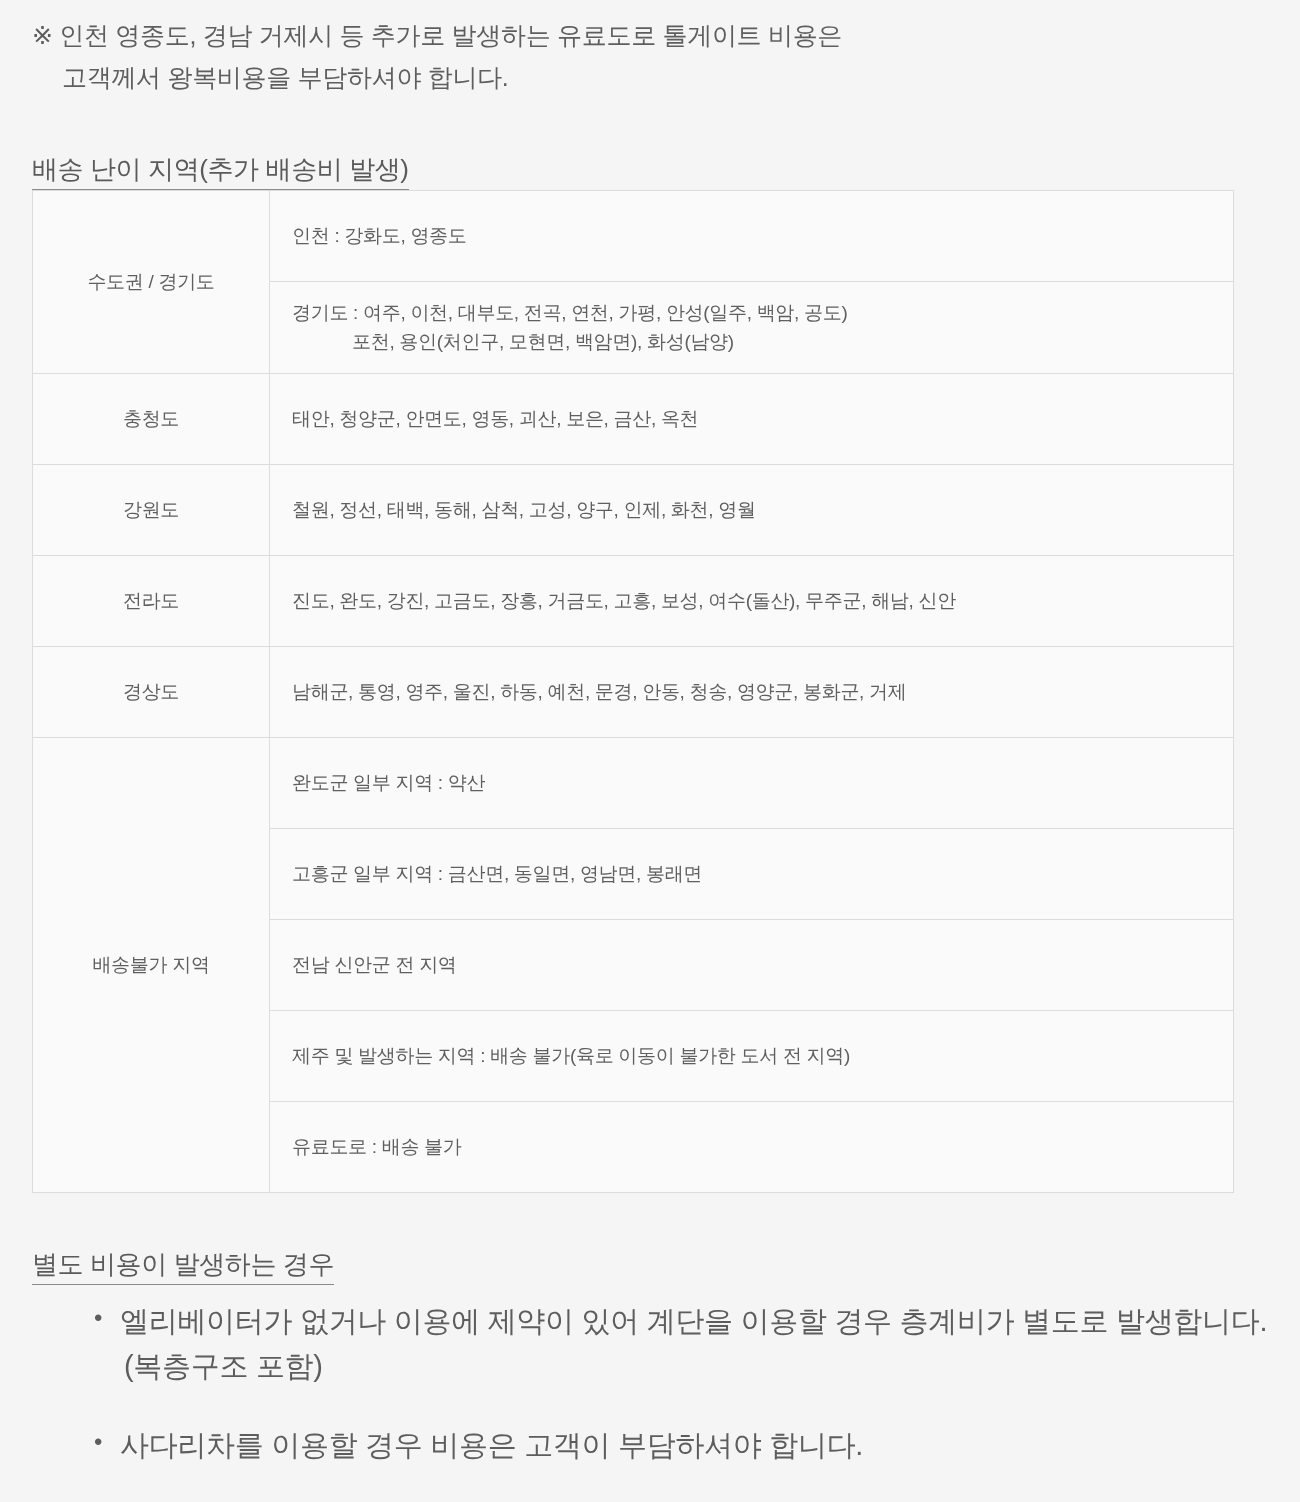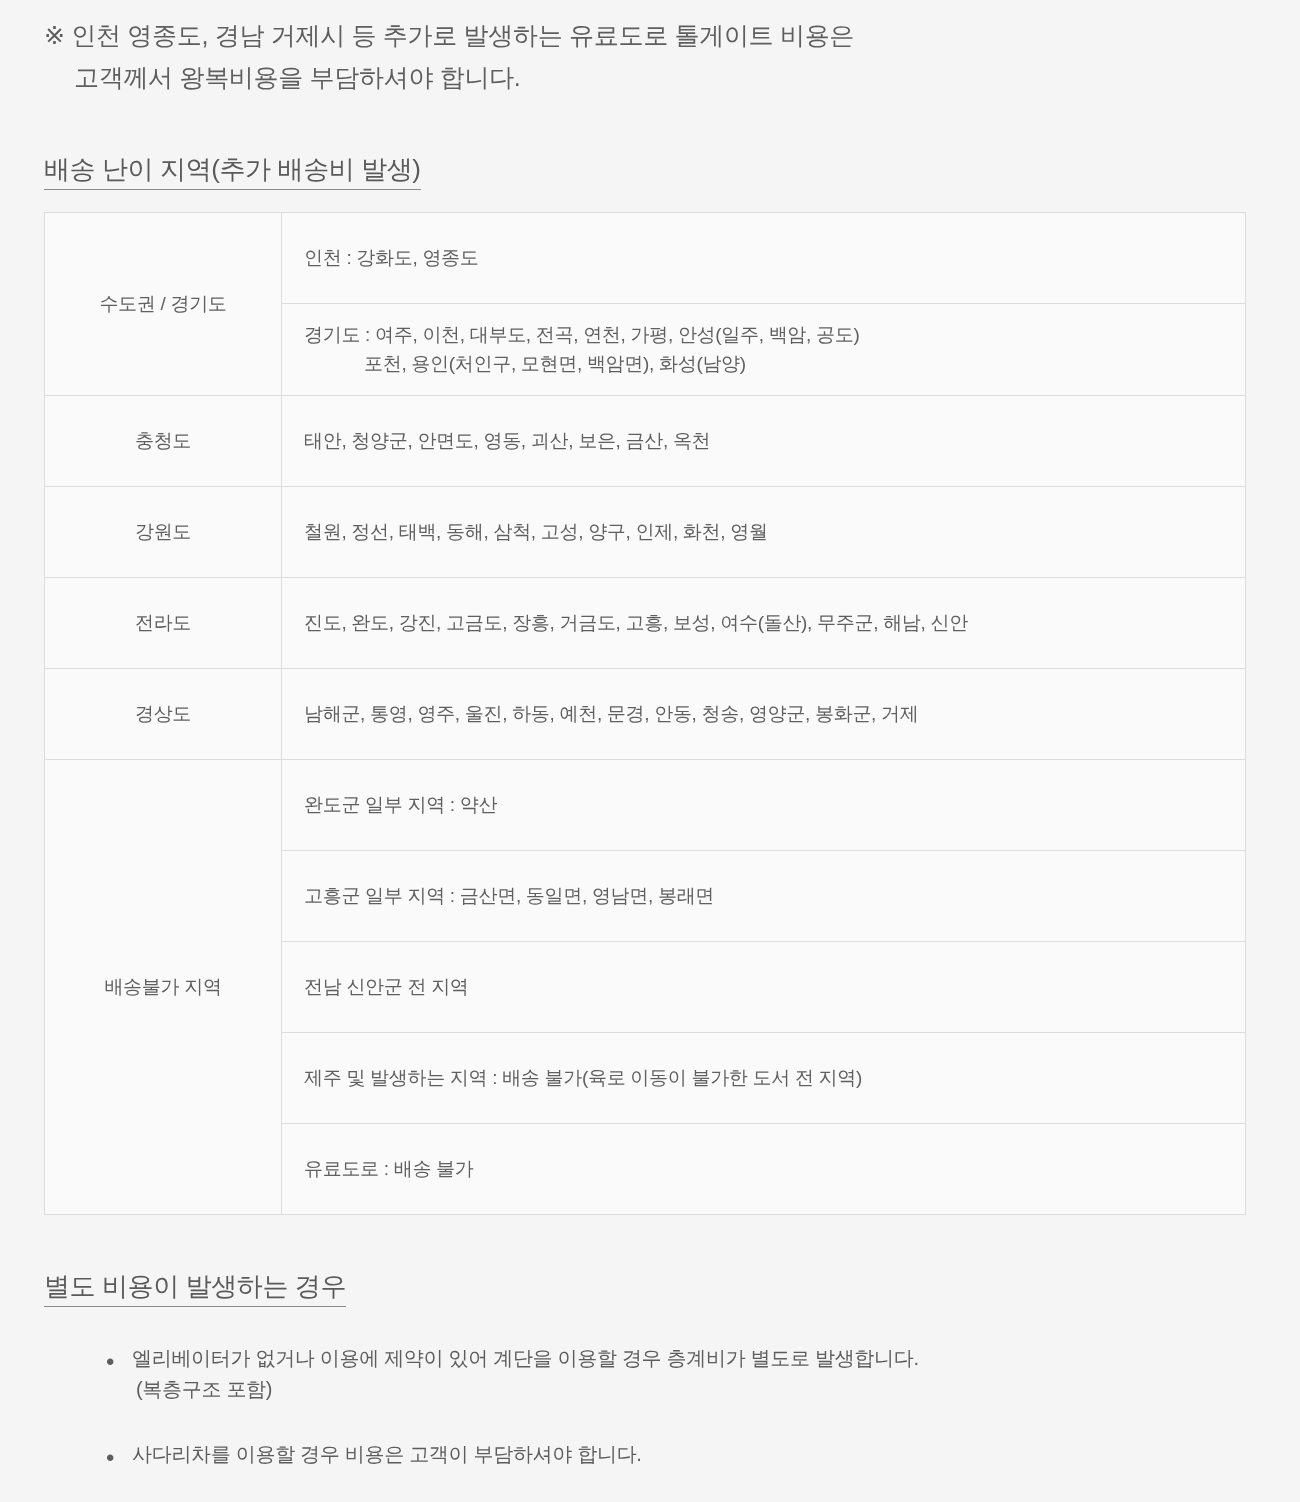--- a/index.html
+++ b/index.html
@@ -17,7 +17,7 @@
   .page {
     width: 1300px;
     box-sizing: border-box;
-    padding: 0 44px;
+    padding: 0 32px;
   }
 
   

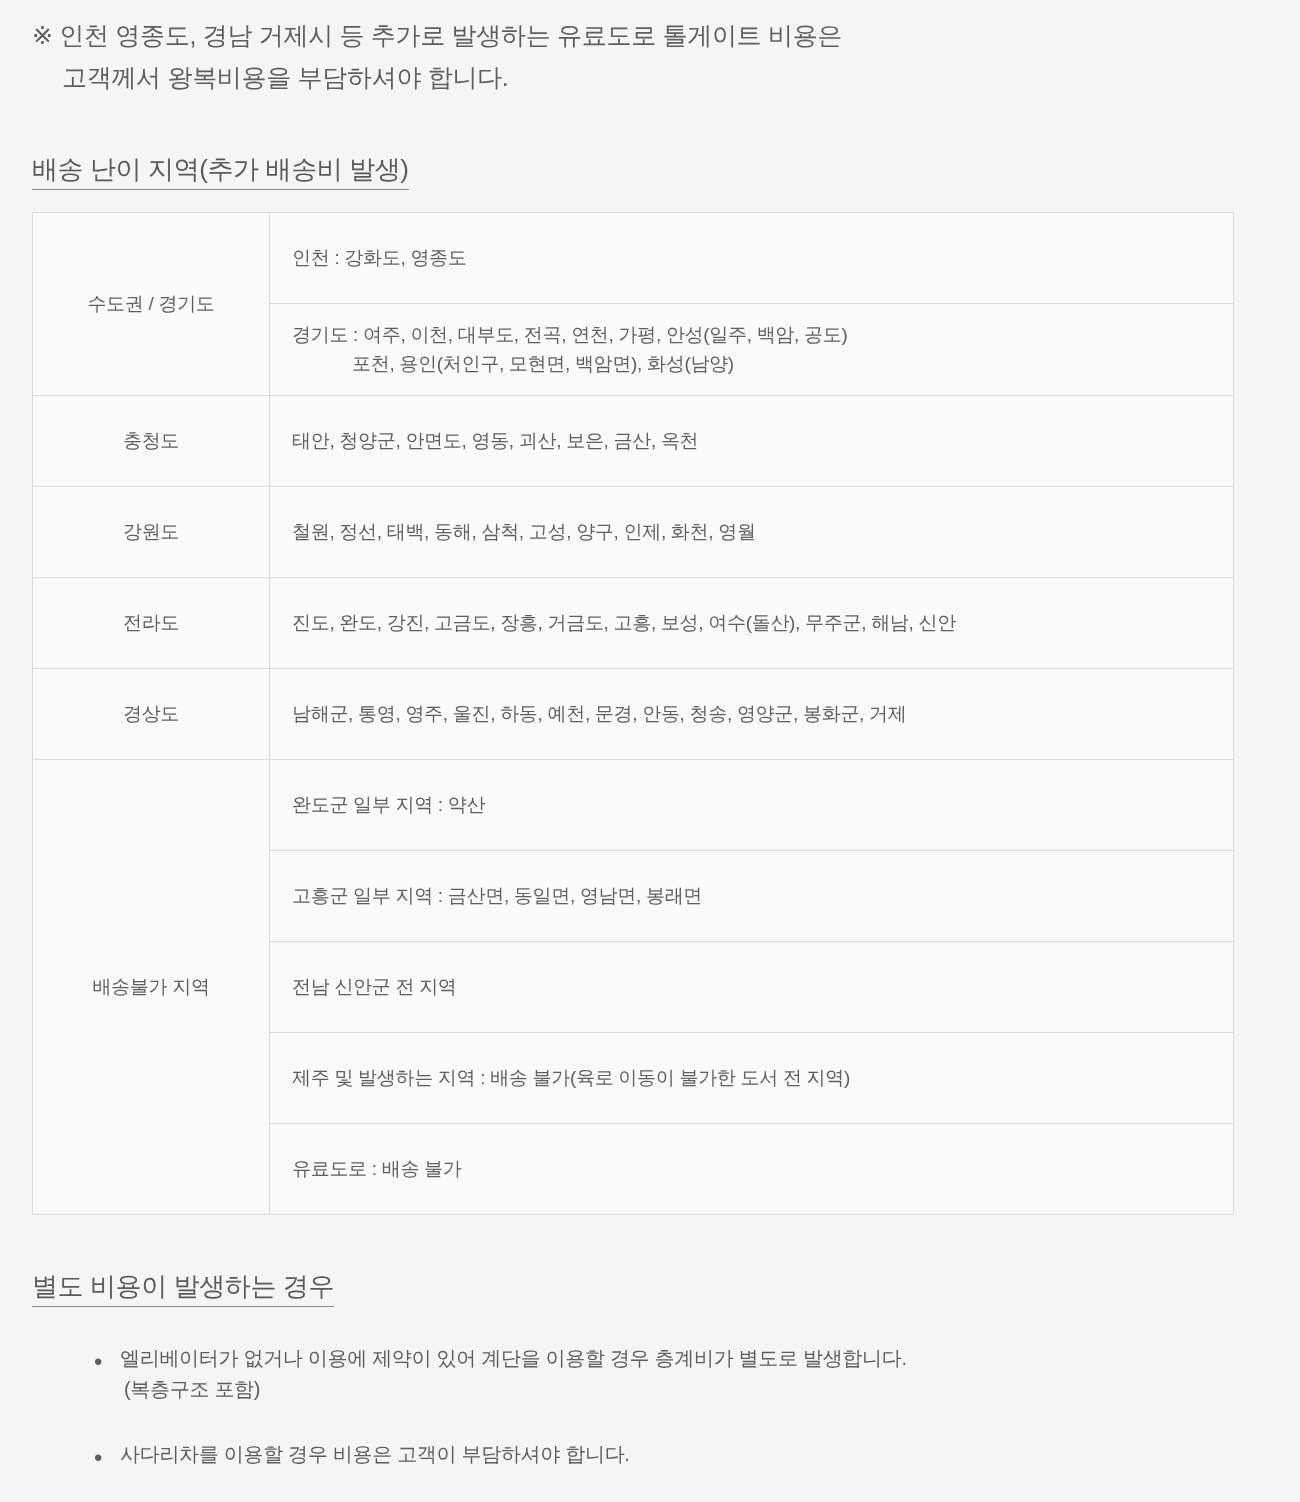--- a/index.html
+++ b/index.html
@@ -38,7 +38,6 @@
     color: #5a5a5a;
     letter-spacing: -0.4px;
     margin-top: 54px;
-    margin-bottom: 22px;
     display: inline-block;
     border-bottom: 1px solid #8b8b8b;
     padding-bottom: 2px;

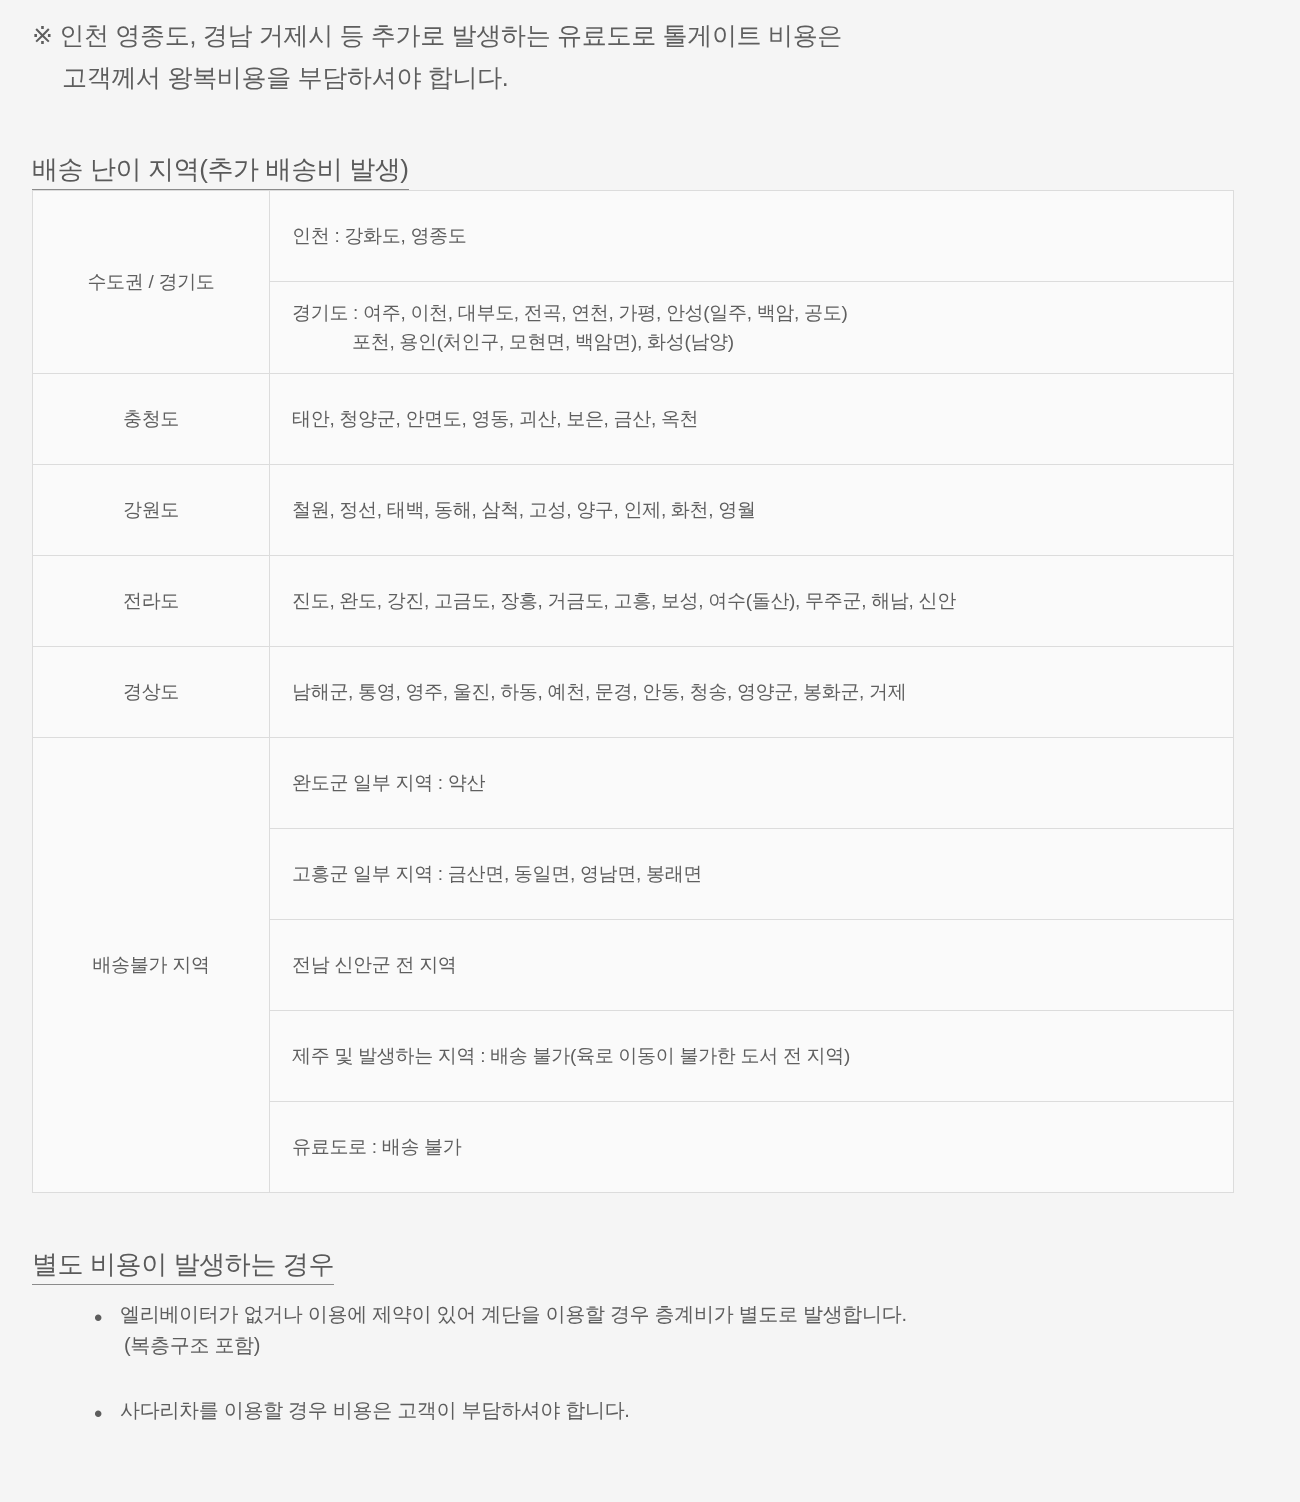--- a/index.html
+++ b/index.html
@@ -82,7 +82,7 @@
   }
   ul.cost-list li {
     position: relative;
-    font-size: 20px;
+    font-size: 29px;
     line-height: 1.55;
     color: #5d5d5d;
     letter-spacing: -0.3px;

